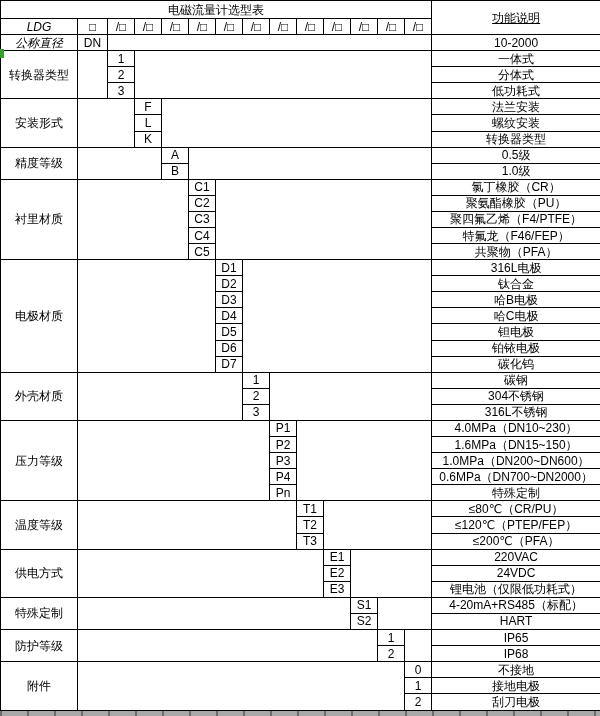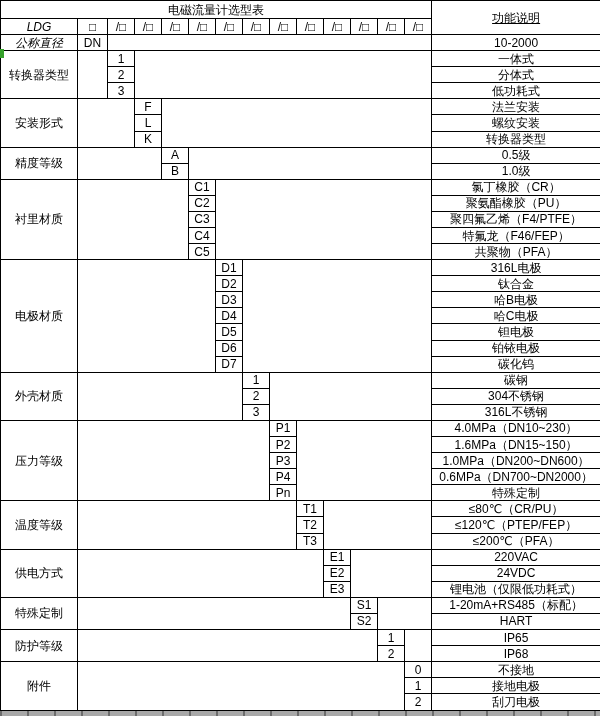--- a/index.html
+++ b/index.html
@@ -278,7 +278,7 @@
     <td rowspan="2" colspan="10"></td>
     <td>S1</td>
     <td rowspan="2" colspan="2"></td>
-    <td>1-20mA+RS485（标配）</td>
+    <td>4-20mA+RS485（标配）</td>
   </tr>
   <tr>
     <td>S2</td>

